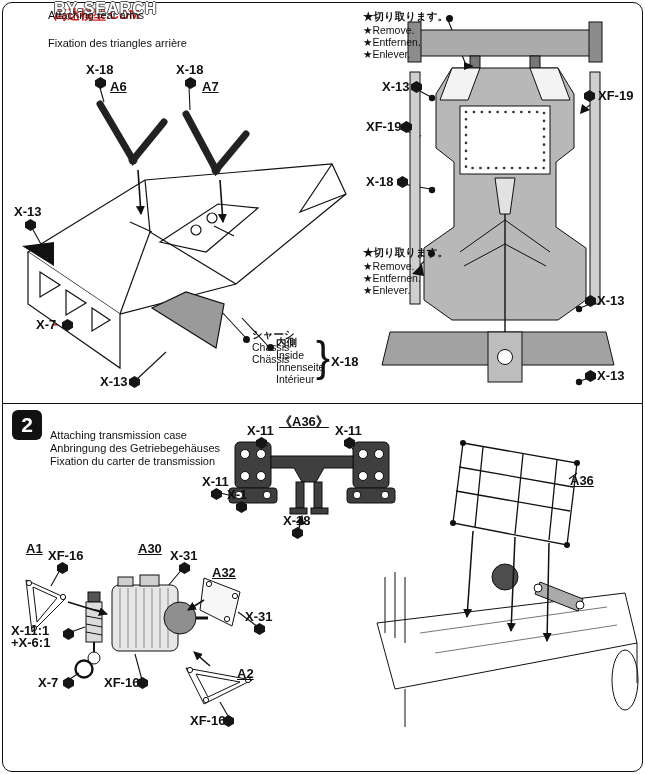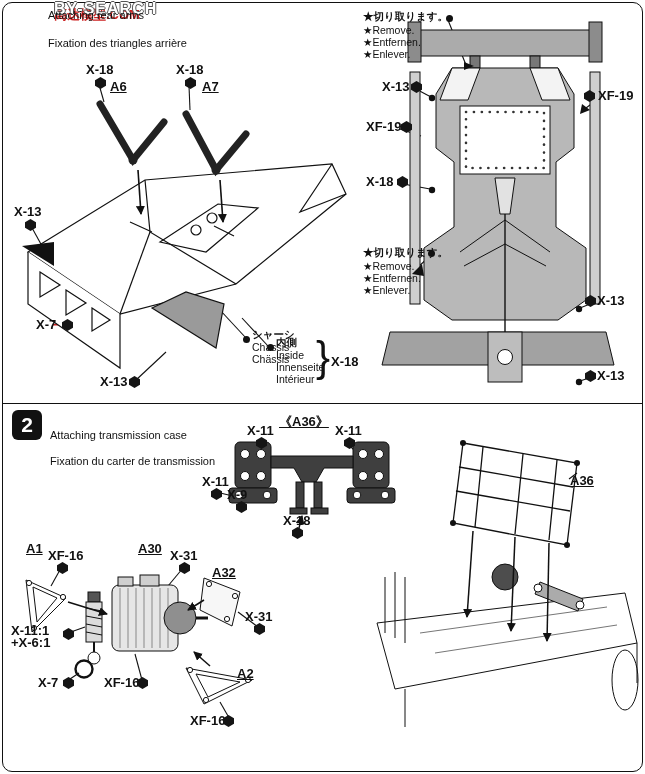--- a/index.html
+++ b/index.html
@@ -181,6 +181,7 @@
 
   <div class="badge">2</div>
   <div class="lbl hdr" style="left:50px;top:429px">Attaching transmission case</div>
+  <div class="lbl hdr" style="left:50px;top:442px">Anbringung des Getriebegehäuses</div>
   <div class="lbl hdr" style="left:50px;top:455px">Fixation du carter de transmission</div>
   <div class="lbl part" style="left:279px;top:413px">《A36》</div>
 

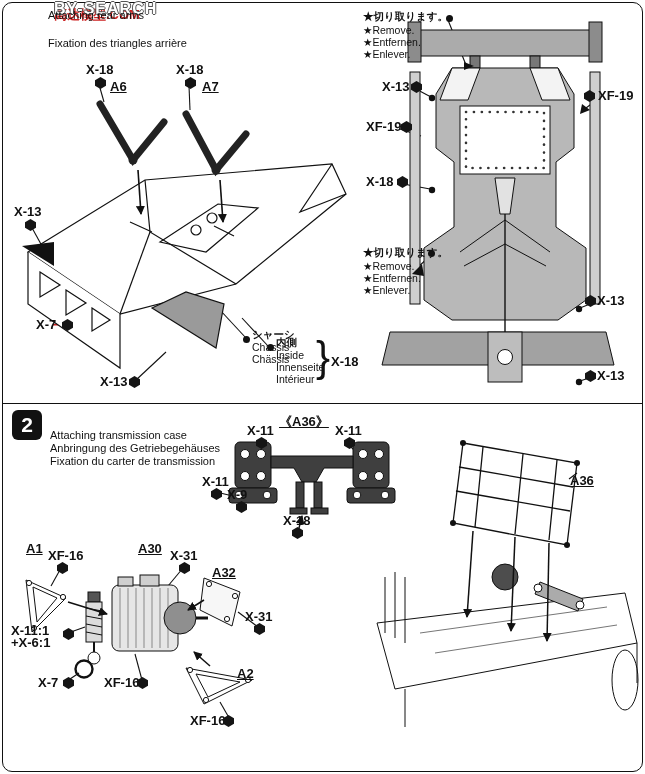--- a/index.html
+++ b/index.html
@@ -231,7 +231,7 @@
   <div class="nut" style="left:344px;top:437px"></div>
   <div class="lbl paint" style="left:202px;top:474px">X-11</div>
   <div class="nut" style="left:211px;top:488px"></div>
-  <div class="lbl paint" style="left:227px;top:487px">X-9</div>
+  <div class="lbl paint" style="left:227px;top:487px">X-1</div>
   <div class="nut" style="left:236px;top:501px"></div>
   <div class="lbl paint" style="left:283px;top:513px">X-18</div>
   <div class="nut" style="left:292px;top:527px"></div>

